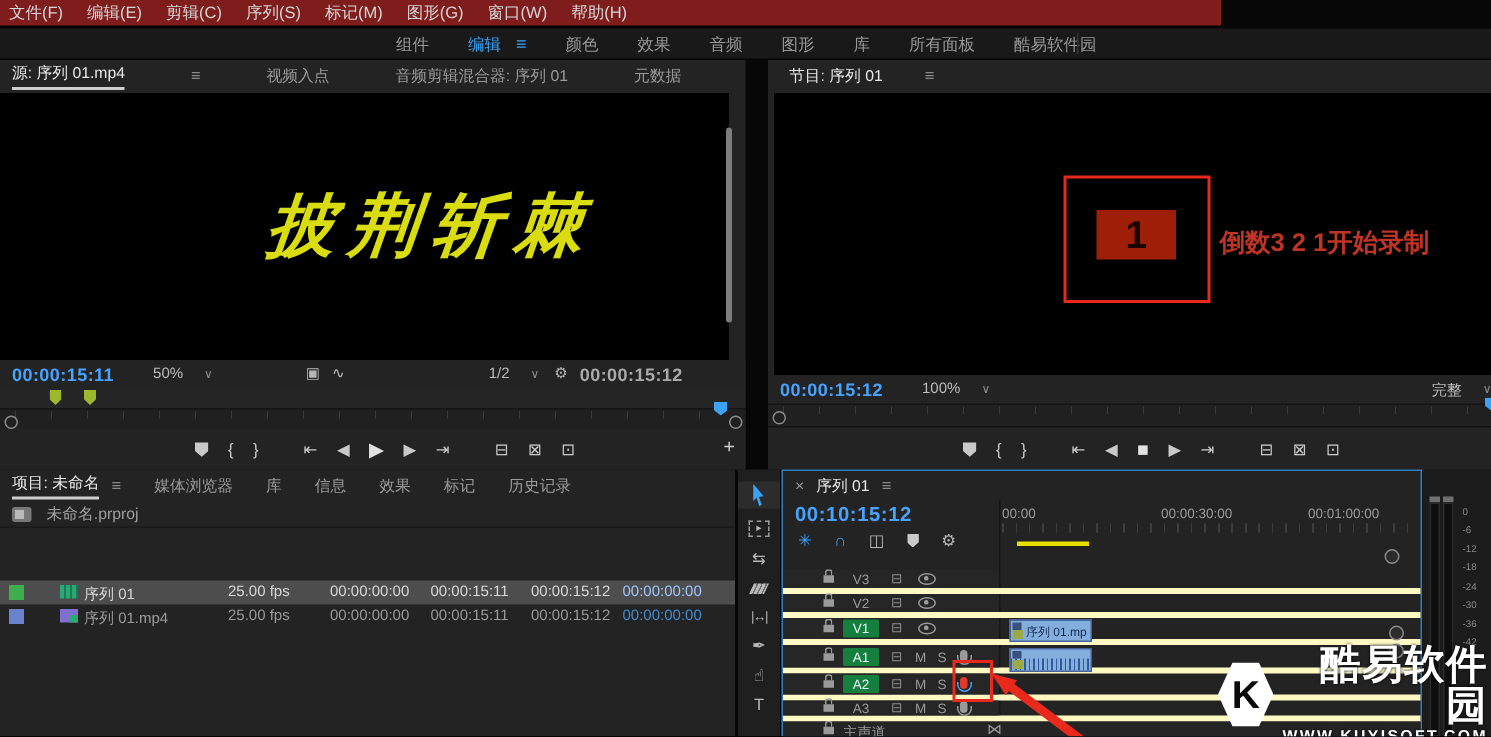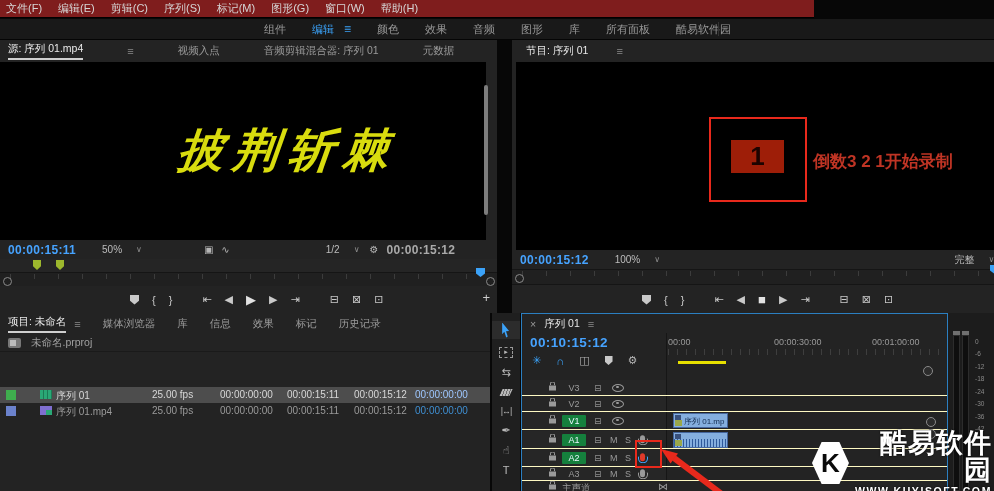--- a/index.html
+++ b/index.html
@@ -125,7 +125,7 @@
         background:repeating-linear-gradient(90deg,#3e3e3e 0 1px,transparent 1px 9px);}
   .workbar{position:absolute;left:156px;top:47px;width:48px;height:3px;background:#e7e000;}
   .tlsep{position:absolute;left:144px;top:19px;bottom:0;width:1px;background:#161616;}
-  .trow{position:absolute;left:0;width:100%;border-bottom:1px solid #fef9c3;box-sizing:border-box;}
+  .trow{position:absolute;left:0;width:100%;border-bottom:4px solid #fef9c3;box-sizing:border-box;}
   .thead{position:absolute;left:0;top:0;bottom:0;width:144px;background:#262626;}
   .tlock{position:absolute;left:27px;top:50%;transform:translateY(-50%);width:7px;height:5px;background:#9a9a9a;}
   .tlock::before{content:'';position:absolute;left:1px;top:-4px;width:3px;height:3px;border:1px solid #9a9a9a;border-bottom:none;border-radius:2px 2px 0 0;}

